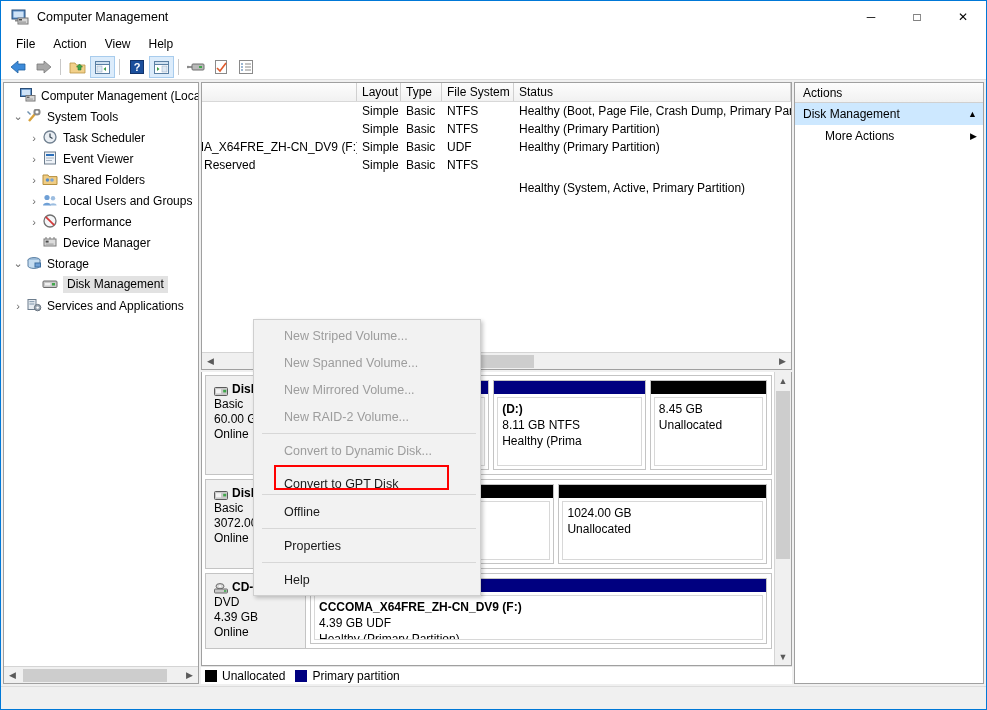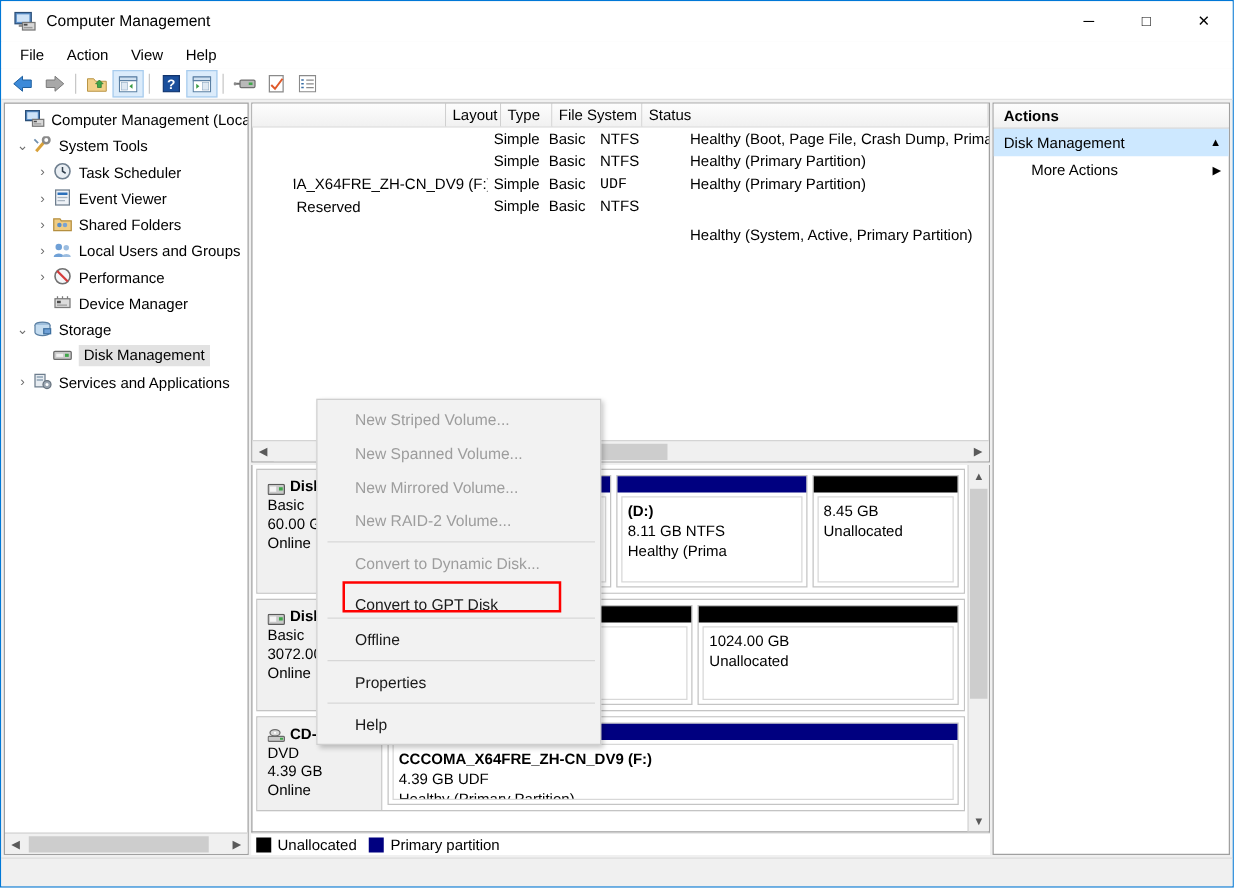--- a/index.html
+++ b/index.html
@@ -118,7 +118,7 @@
   .actions-title {
     height:20px; flex:0 0 20px; background:linear-gradient(#fdfdfd,#f1f1f1);
     border-bottom:1px solid #d0d0d0; display:flex; align-items:center;
-    padding-left:8px; font-weight:bold; font-size:12px;
+    padding-left:8px; font-weight:normal; font-size:12px;
   }
   .act-row {
     height:22px; display:flex; align-items:center; padding:0 6px 0 8px; font-size:12px;

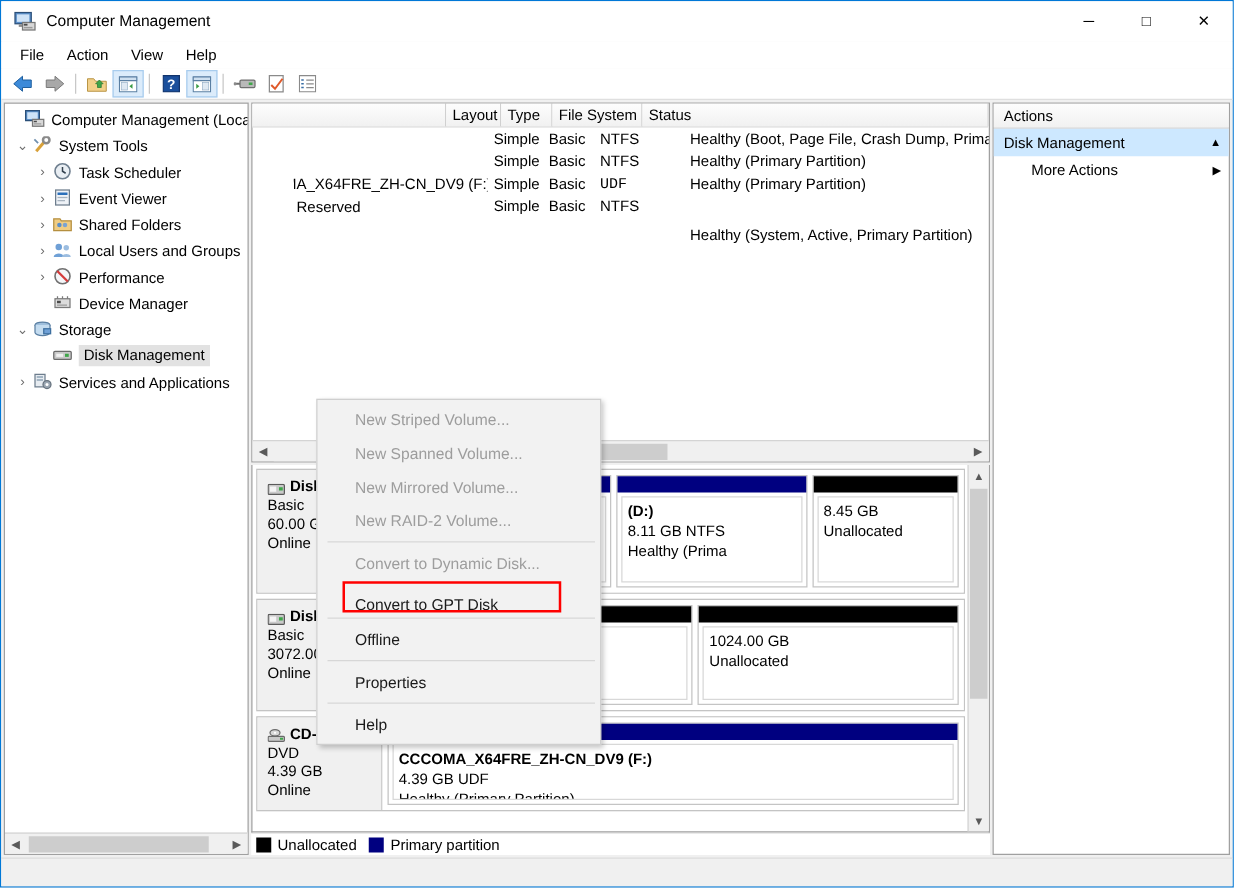--- a/index.html
+++ b/index.html
@@ -79,7 +79,7 @@
     border-right:1px solid #d0d0d0; background:linear-gradient(#fdfdfd,#f1f1f1);
     padding:2px 4px 0 5px; font-size:12px; white-space:nowrap; overflow:hidden;
   }
-  .vol-rows { flex:1 1 auto; overflow:hidden; position:relative;padding-left:33px; }
+  .vol-rows { flex:1 1 auto; overflow:hidden; position:relative; }
   .vol-row { height:18px; display:flex; align-items:center; font-size:12px; white-space:nowrap; }
   .vr-cell { padding-left:5px; overflow:hidden; white-space:nowrap; }
   .vol-hscroll { height:17px; flex:0 0 17px; background:#f0f0f0; border-top:1px solid #d4d4d4; display:flex; align-items:center; }

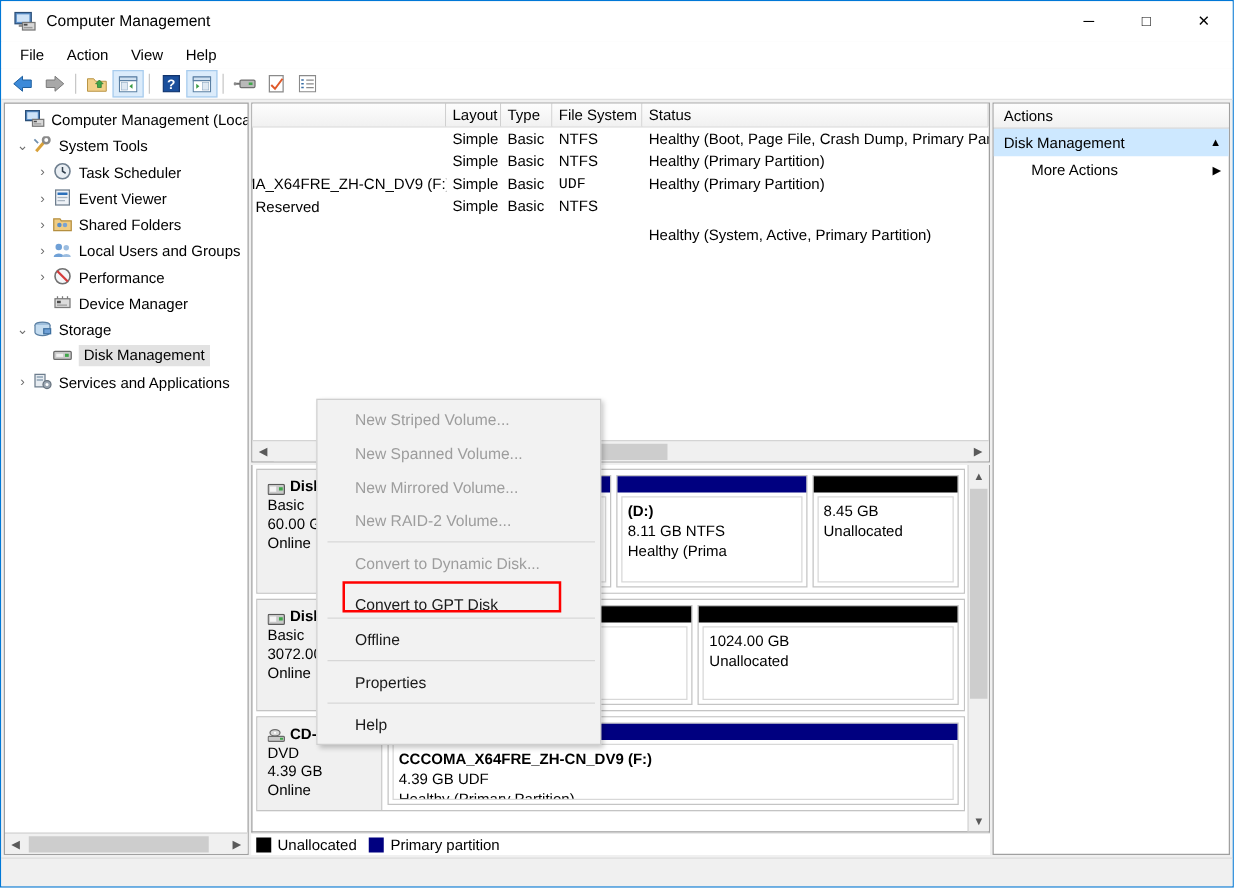--- a/index.html
+++ b/index.html
@@ -400,7 +400,7 @@
               <div class="vr-cell" style="width: 155px; flex: 0 0 155px; padding-left: 0px; text-indent: -8px;">MA_X64FRE_ZH-CN_DV9 (F:)</div>
               <div class="vr-cell" style="width: 44px; flex: 0 0 44px;">Simple</div>
               <div class="vr-cell" style="width: 41px; flex: 0 0 41px;">Basic</div>
-              <div class="vr-cell" style="width: 72px; flex: 0 0 72px; font-family: Liberation Mono, monospace;">UDF</div>
+              <div class="vr-cell" style="width: 72px; flex: 0 0 72px;">UDF</div>
               <div class="vr-cell" style="flex: 1 1 auto;">Healthy (Primary Partition)</div>
             </div>
             <div class="vol-row">

